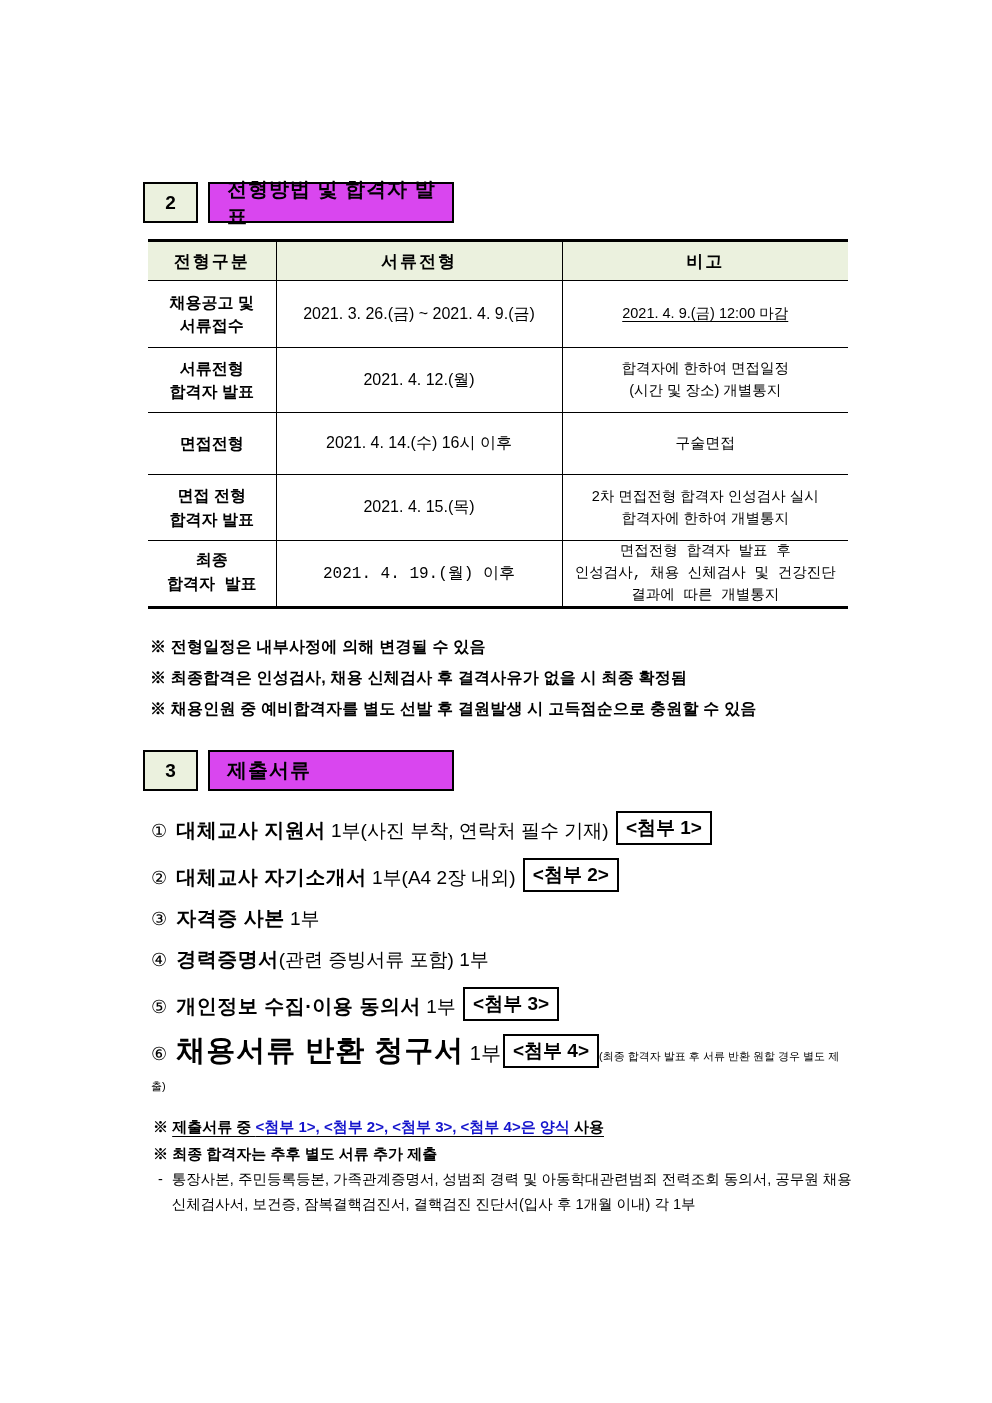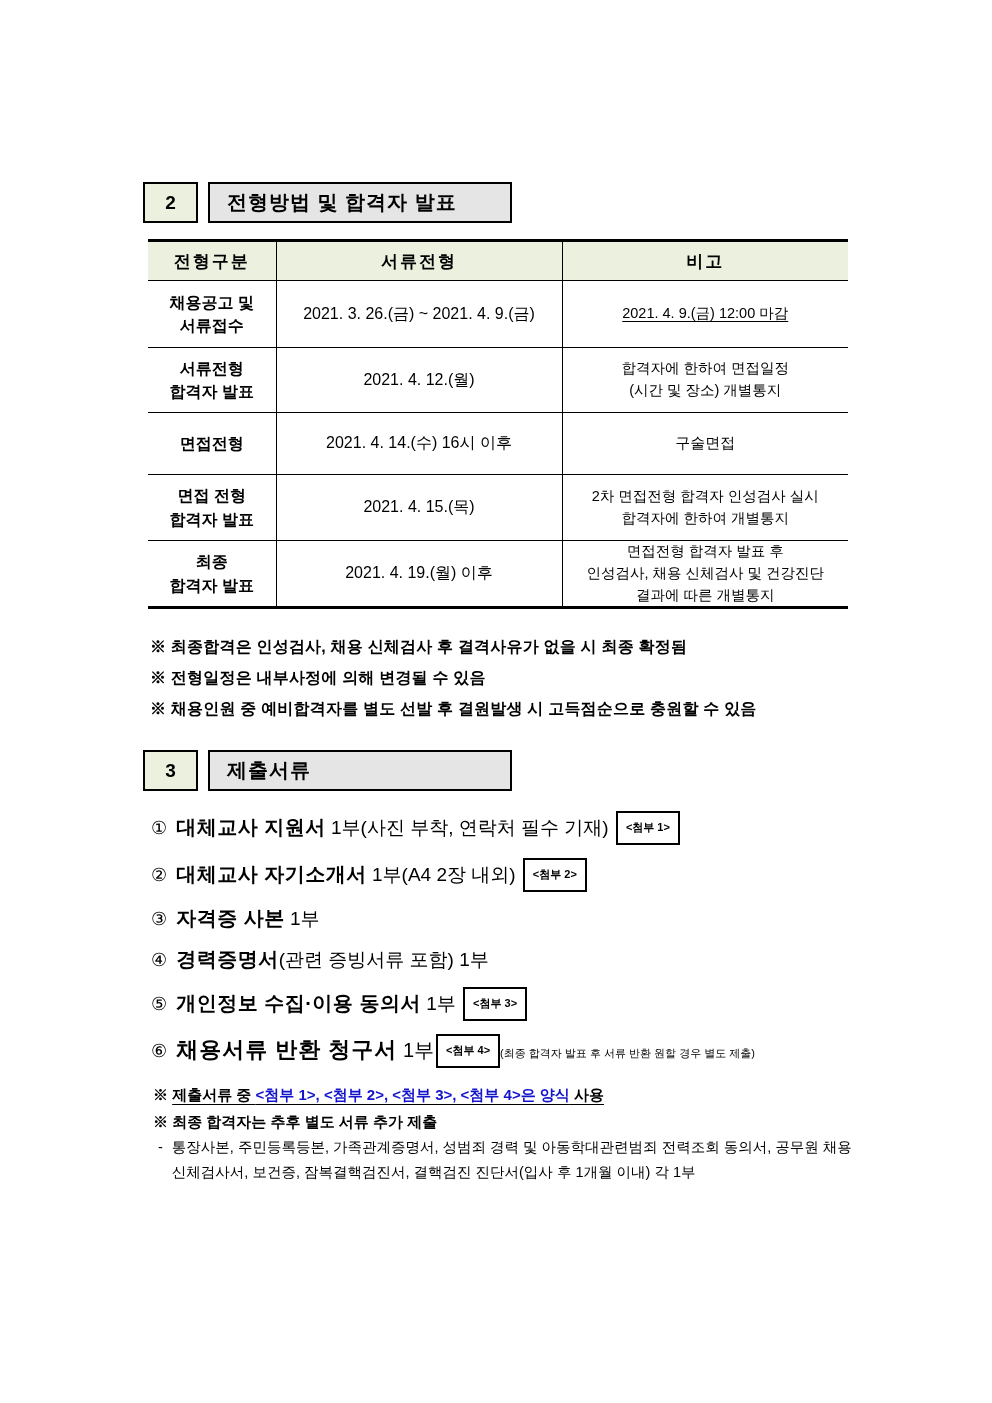--- a/index.html
+++ b/index.html
@@ -19,7 +19,7 @@
     font-weight:bold; font-size:19px;
   }
   .title-box {
-    width:304px; border:2px solid #000; background:#e5e5e5;
+    width:246px; border:2px solid #000; background:#d946ef;
     display:flex; align-items:center; padding-left:17px;
     font-weight:bold; font-size:20px; letter-spacing:1px;
   }

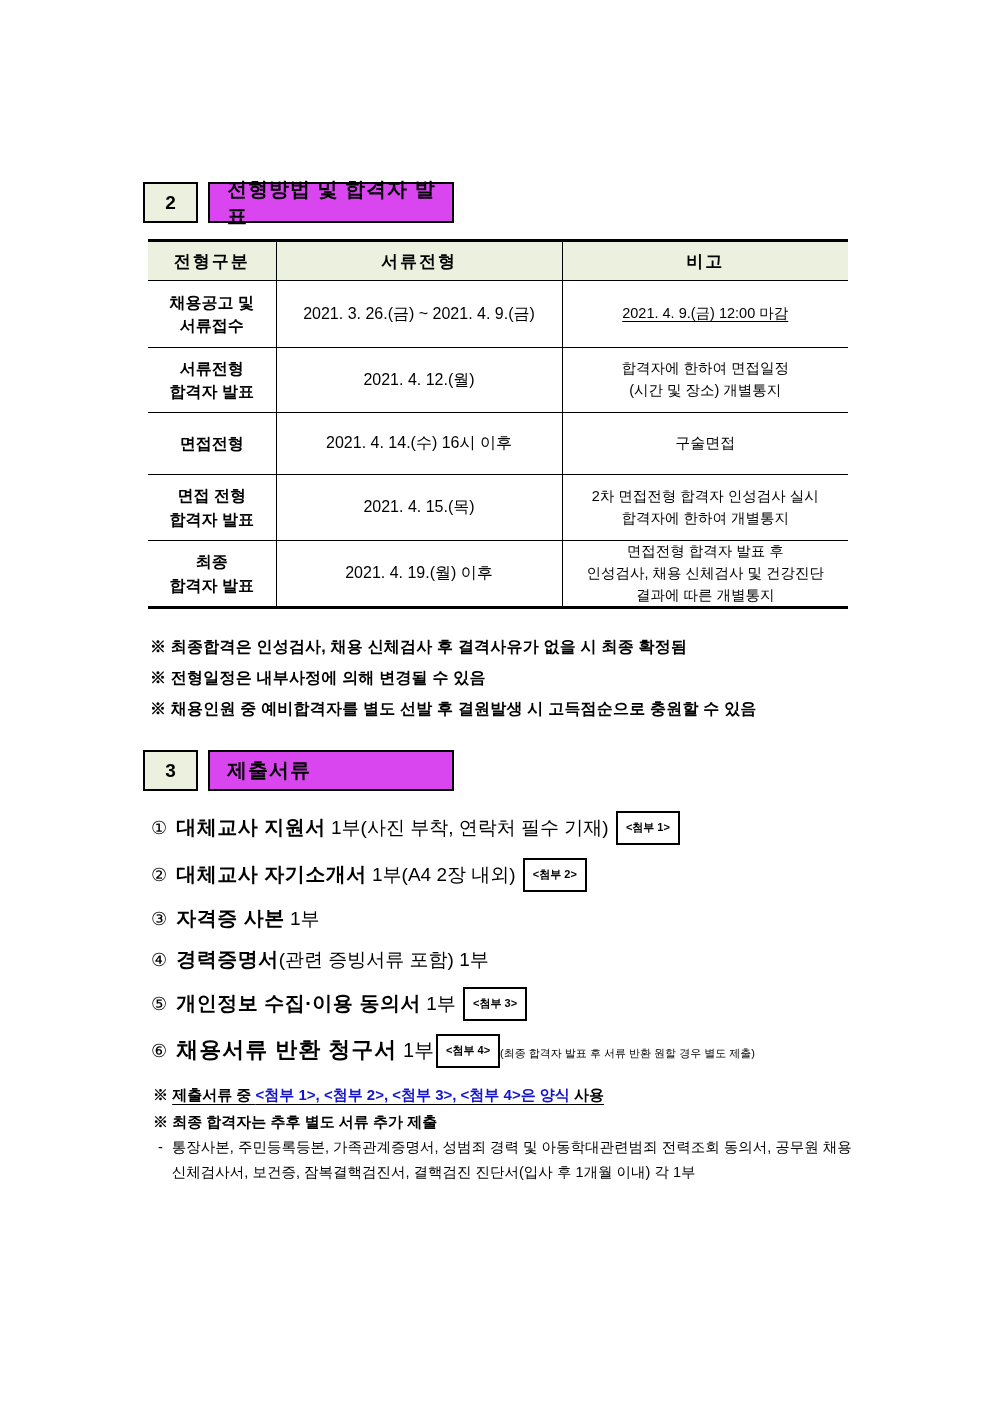--- a/index.html
+++ b/index.html
@@ -42,7 +42,7 @@
   table.sel tbody tr:nth-child(2) { height:65px; }
   table.sel tbody tr:nth-child(3) { height:62px; }
   table.sel tbody tr:nth-child(4) { height:66px; }
-  table.sel tbody tr:nth-child(5) { height:64px; }
+  table.sel tbody tr:nth-child(5) { height:64px;font-family:Liberation Mono, monospace; }
   td.col-cat   { font-weight:bold; font-size:16px; line-height:1.45; }
   td.col-sched { font-size:16px; }
   td.col-remark{ font-size:14.5px; line-height:1.5; }

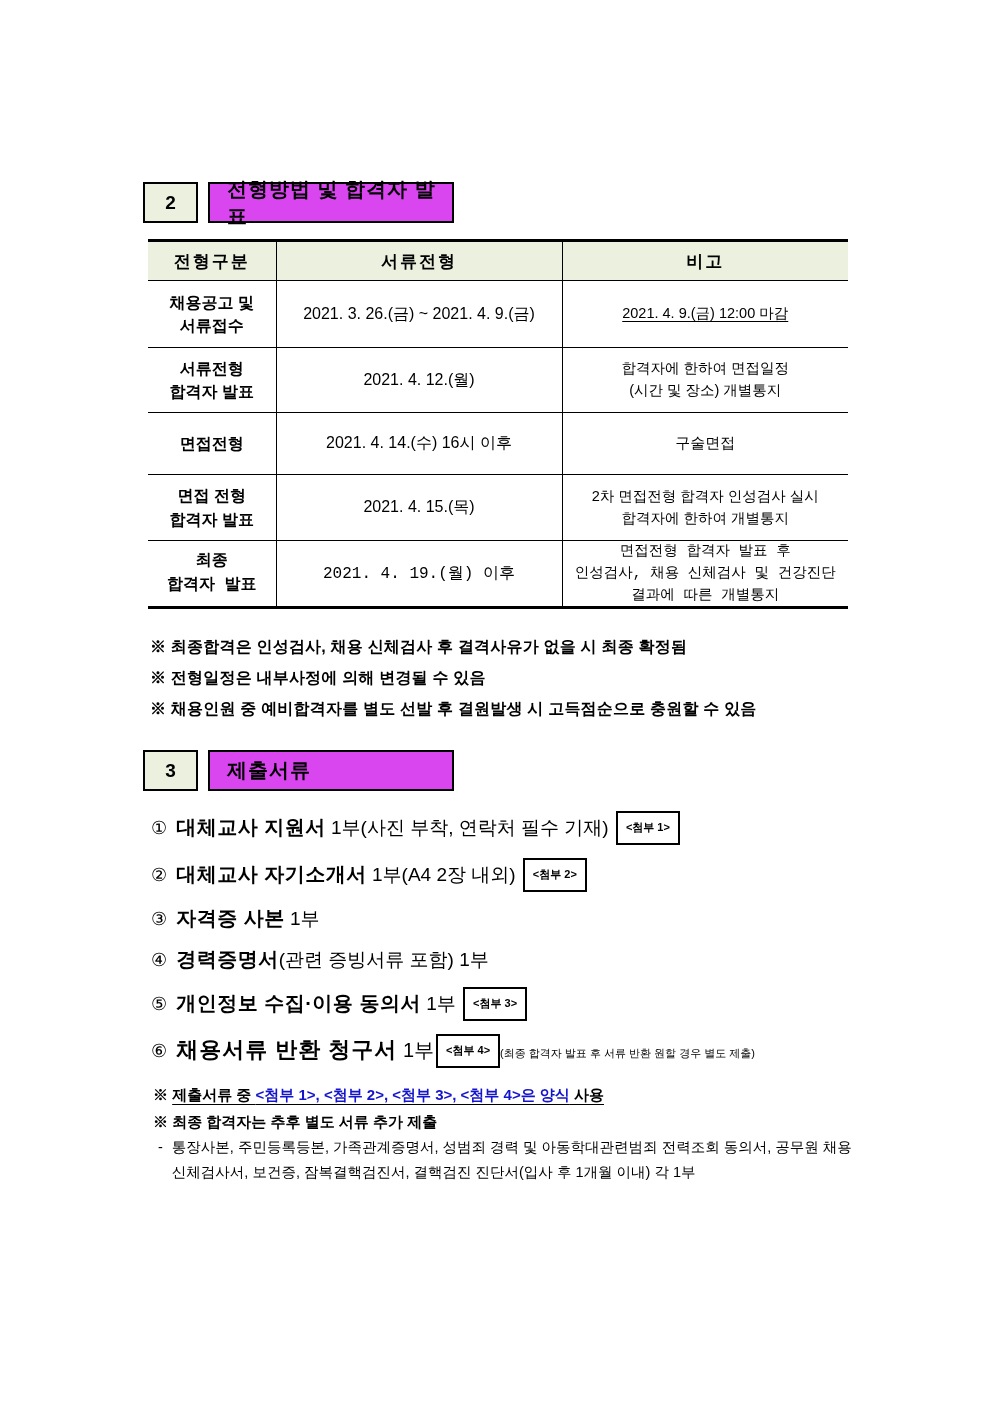--- a/index.html
+++ b/index.html
@@ -143,8 +143,8 @@
     </table>
 
     <div class="table-notes">
+      <div class="tnote">※ 전형일정은 내부사정에 의해 변경될 수 있음</div>
       <div class="tnote">※ 최종합격은 인성검사, 채용 신체검사 후 결격사유가 없을 시 최종 확정됨</div>
-      <div class="tnote">※ 전형일정은 내부사정에 의해 변경될 수 있음</div>
       <div class="tnote">※ 채용인원 중 예비합격자를 별도 선발 후 결원발생 시 고득점순으로 충원할 수 있음</div>
     </div>
 

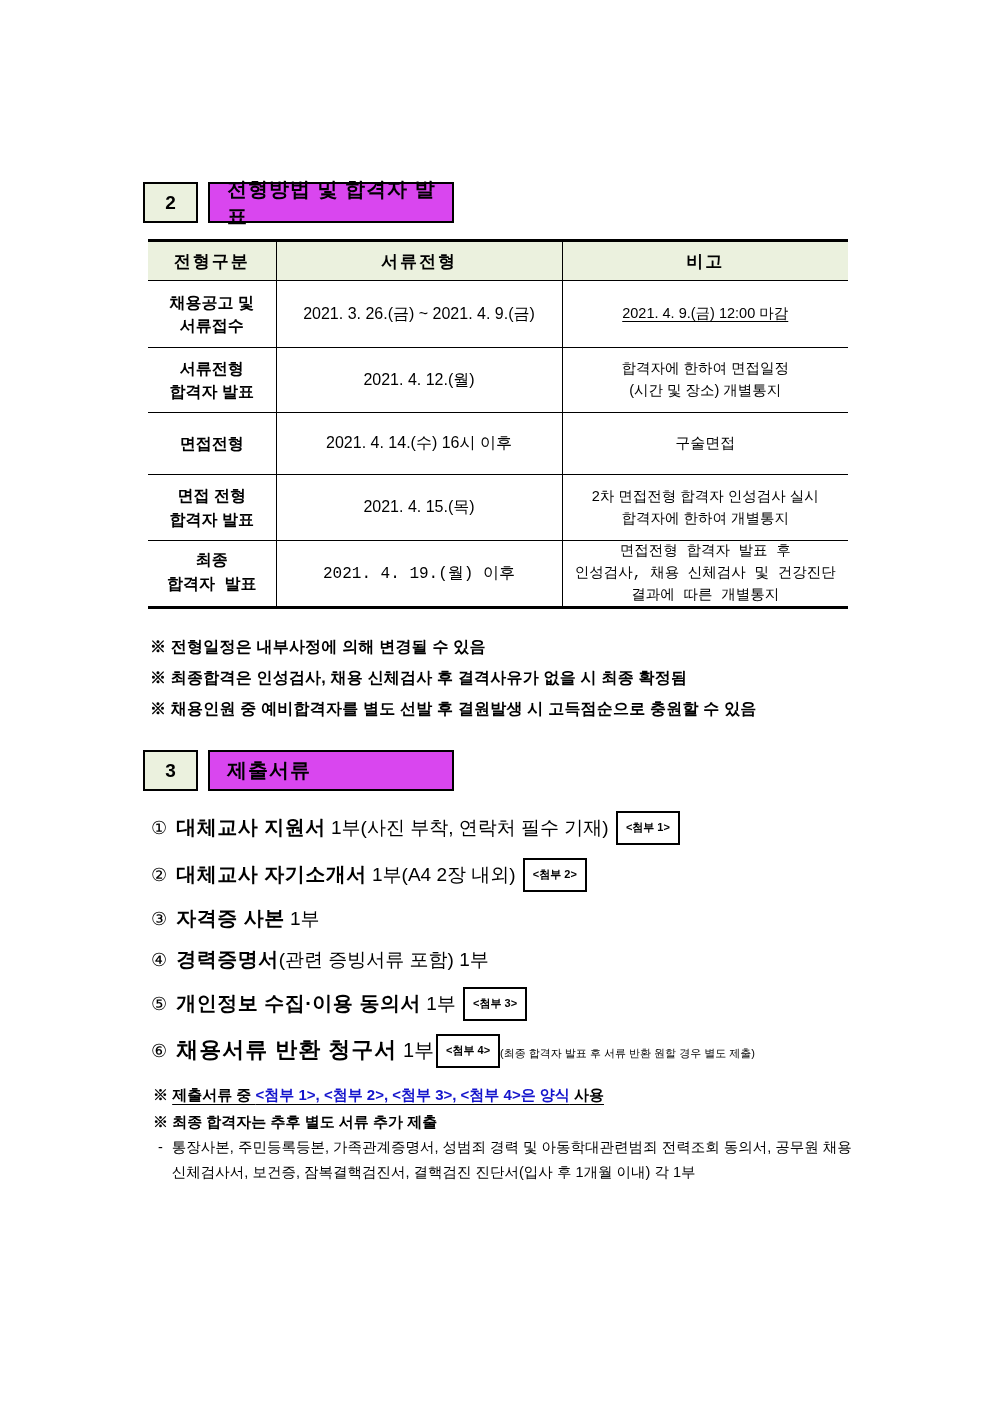--- a/index.html
+++ b/index.html
@@ -61,7 +61,7 @@
   .doc-name { font-weight:bold; font-size:20px; letter-spacing:0.5px; }
   .doc-detail { font-size:19px;margin-top:48px; }
   .attach-box {
-    display:inline-block; border:2px solid #000; font-size:11px; font-weight:bold;
+    display:inline-block; border:2px solid #000; font-size:19px; font-weight:bold;
     padding:1px 8px 2px; vertical-align:3px; margin-left:2px; white-space:nowrap;
   }
   .doc-suffix { font-size:11px; }

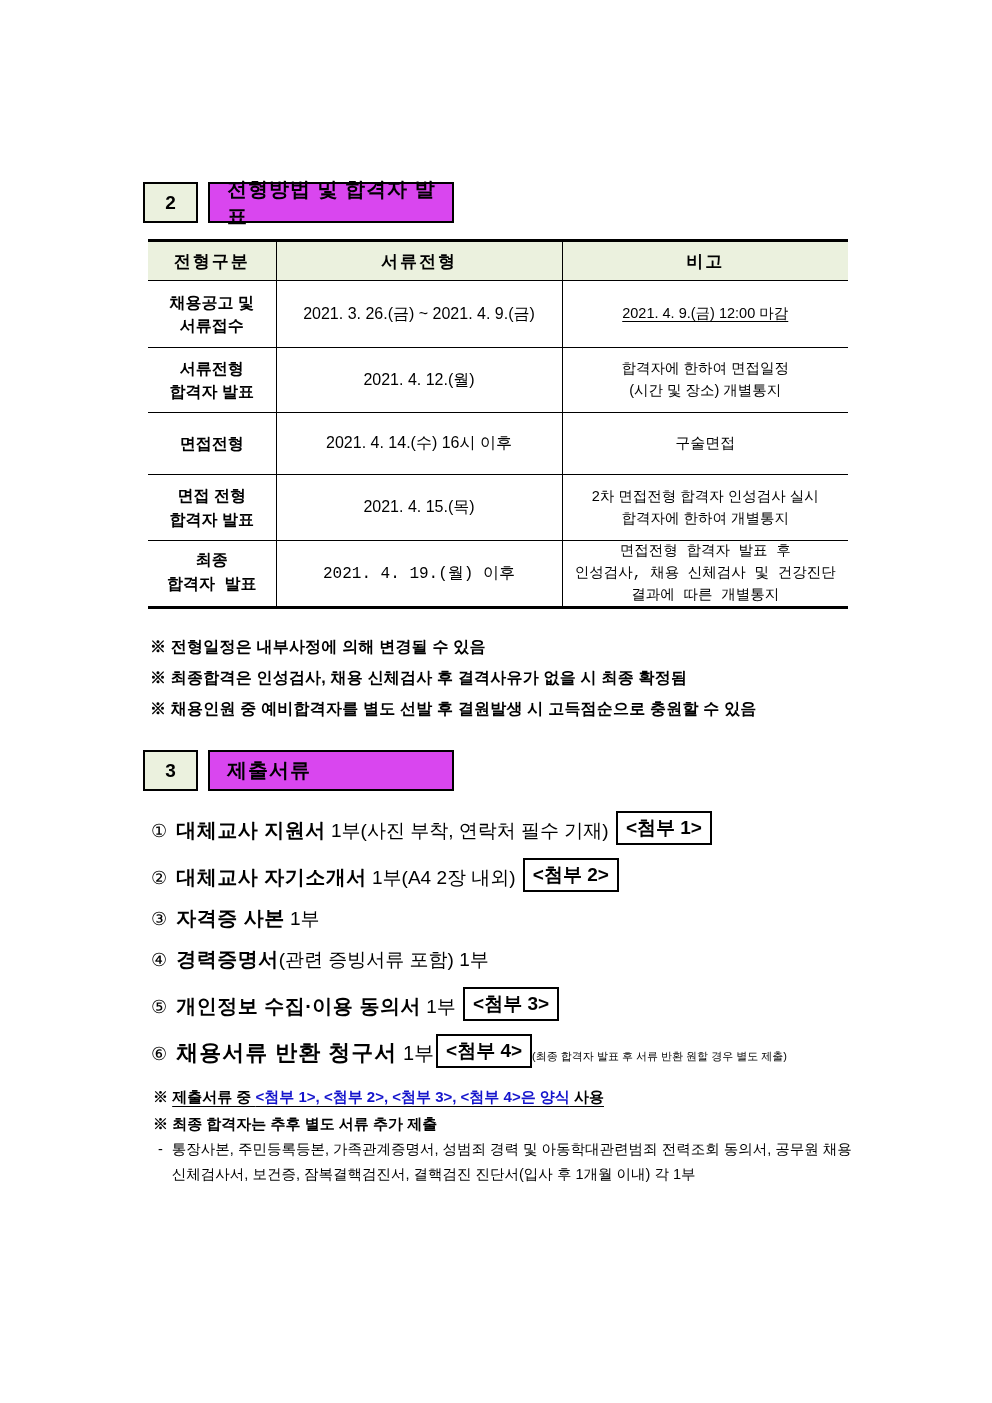--- a/index.html
+++ b/index.html
@@ -65,7 +65,7 @@
     padding:1px 8px 2px; vertical-align:3px; margin-left:2px; white-space:nowrap;
   }
   .doc-suffix { font-size:11px; }
-  .doc-item.big .doc-name { font-size:22px; letter-spacing:1px; }
+  .doc-item.big .doc-name { font-size:29px; letter-spacing:1px; }
   .doc-item.big .doc-detail { font-size:20px; }
 
   

